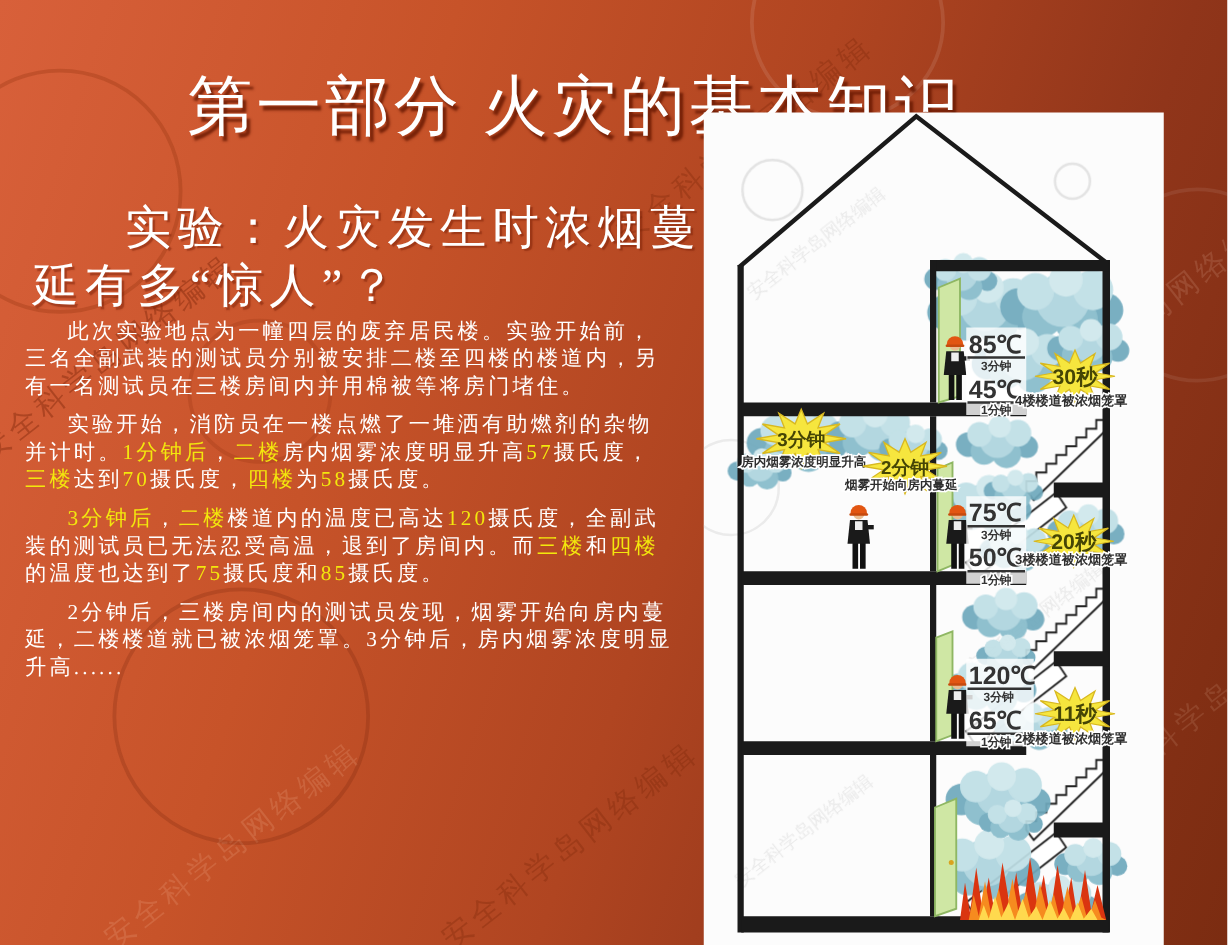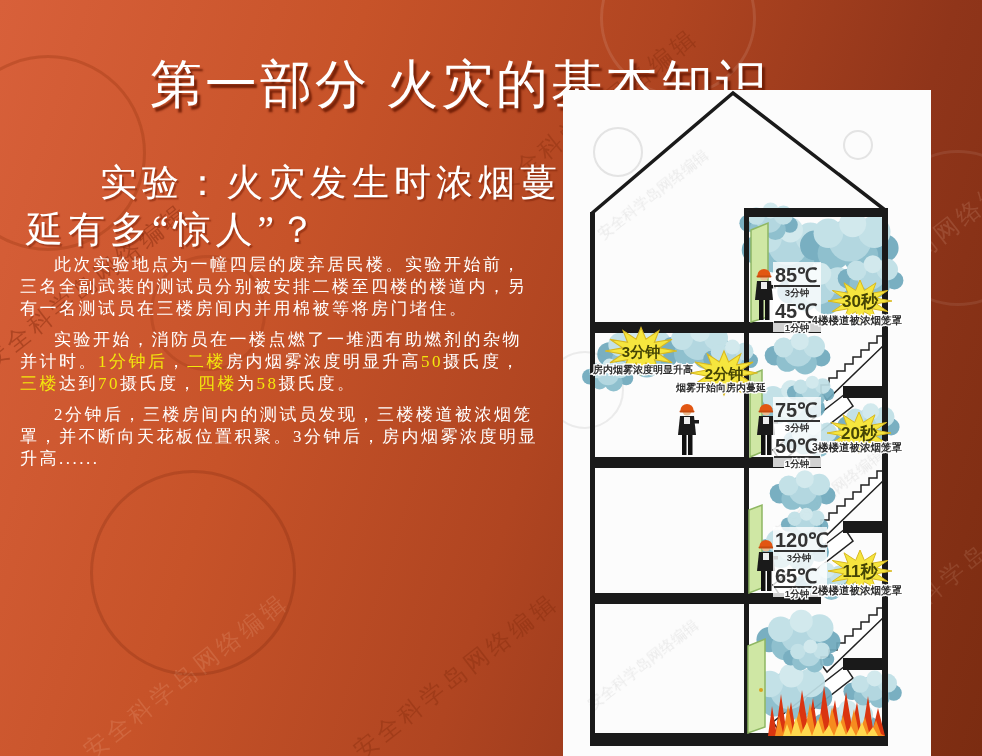--- a/index.html
+++ b/index.html
@@ -43,7 +43,7 @@
 
   <div class="textcol">
     <p class="body-p"><span>此次实验地点为一幢四层的废弃居民楼。实验开始前，三名全副武装的测试员分别被安排二楼至四楼的楼道内，另有一名测试员在三楼房间内并用棉被等将房门堵住。</span></p>
-    <p class="body-p"><span>实验开始，消防员在一楼点燃了一堆洒有助燃剂的杂物并计时。</span><span class="hl">1分钟后</span><span>，</span><span class="hl">二楼</span><span>房内烟雾浓度明显升高</span><span class="hl">50</span><span>摄氏度，</span><span class="hl">三楼</span><span>达到</span><span class="hl">70</span><span>摄氏度，</span><span class="hl">四楼</span><span>为</span><span class="hl">58</span><span>摄氏度。</span></p>
+    <p class="body-p"><span>实验开始，消防员在一楼点燃了一堆洒有助燃剂的杂物并计时。</span><span class="hl">1分钟后</span><span>，</span><span class="hl">二楼</span><span>房内烟雾浓度明显升高</span><span class="hl">57</span><span>摄氏度，</span><span class="hl">三楼</span><span>达到</span><span class="hl">70</span><span>摄氏度，</span><span class="hl">四楼</span><span>为</span><span class="hl">58</span><span>摄氏度。</span></p>
     <p class="body-p"><span>2分钟后，三楼房间内的测试员发现，三楼楼道被浓烟笼罩，并不断向天花板位置积聚。3分钟后，房内烟雾浓度明显升高......</span></p>
   </div>
 

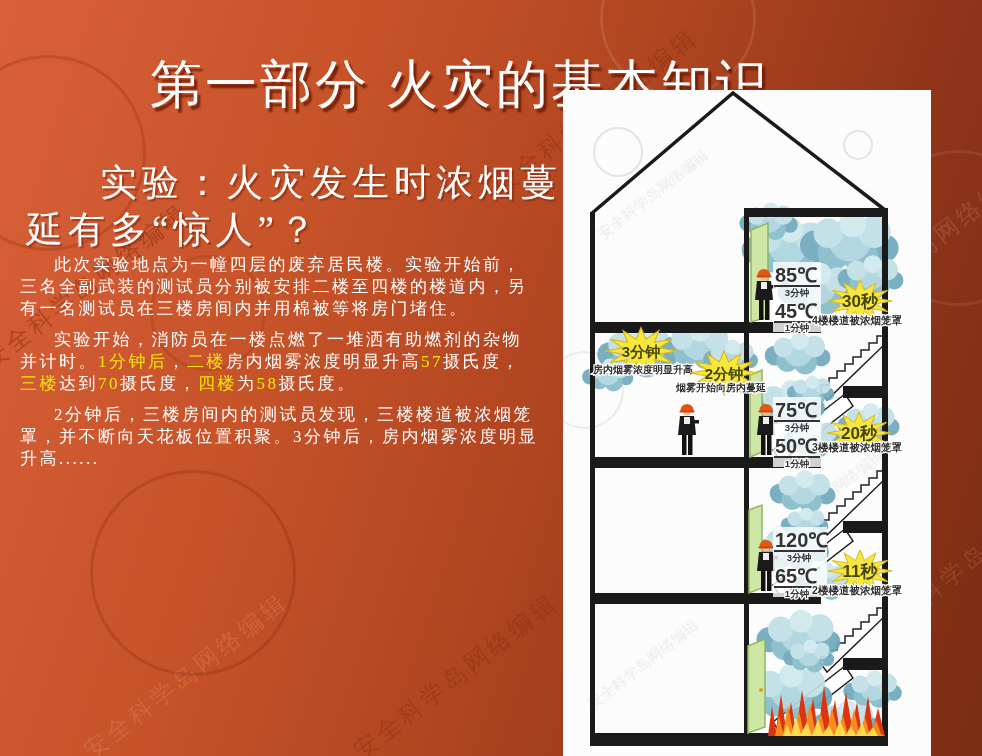--- a/index.html
+++ b/index.html
@@ -44,6 +44,7 @@
   <div class="textcol">
     <p class="body-p"><span>此次实验地点为一幢四层的废弃居民楼。实验开始前，三名全副武装的测试员分别被安排二楼至四楼的楼道内，另有一名测试员在三楼房间内并用棉被等将房门堵住。</span></p>
     <p class="body-p"><span>实验开始，消防员在一楼点燃了一堆洒有助燃剂的杂物并计时。</span><span class="hl">1分钟后</span><span>，</span><span class="hl">二楼</span><span>房内烟雾浓度明显升高</span><span class="hl">57</span><span>摄氏度，</span><span class="hl">三楼</span><span>达到</span><span class="hl">70</span><span>摄氏度，</span><span class="hl">四楼</span><span>为</span><span class="hl">58</span><span>摄氏度。</span></p>
+    <p class="body-p"><span class="hl">3分钟后</span><span>，</span><span class="hl">二楼</span><span>楼道内的温度已高达</span><span class="hl">120</span><span>摄氏度，全副武装的测试员已无法忍受高温，退到了房间内。而</span><span class="hl">三楼</span><span>和</span><span class="hl">四楼</span><span>的温度也达到了</span><span class="hl">75</span><span>摄氏度和</span><span class="hl">85</span><span>摄氏度。</span></p>
     <p class="body-p"><span>2分钟后，三楼房间内的测试员发现，三楼楼道被浓烟笼罩，并不断向天花板位置积聚。3分钟后，房内烟雾浓度明显升高......</span></p>
   </div>
 

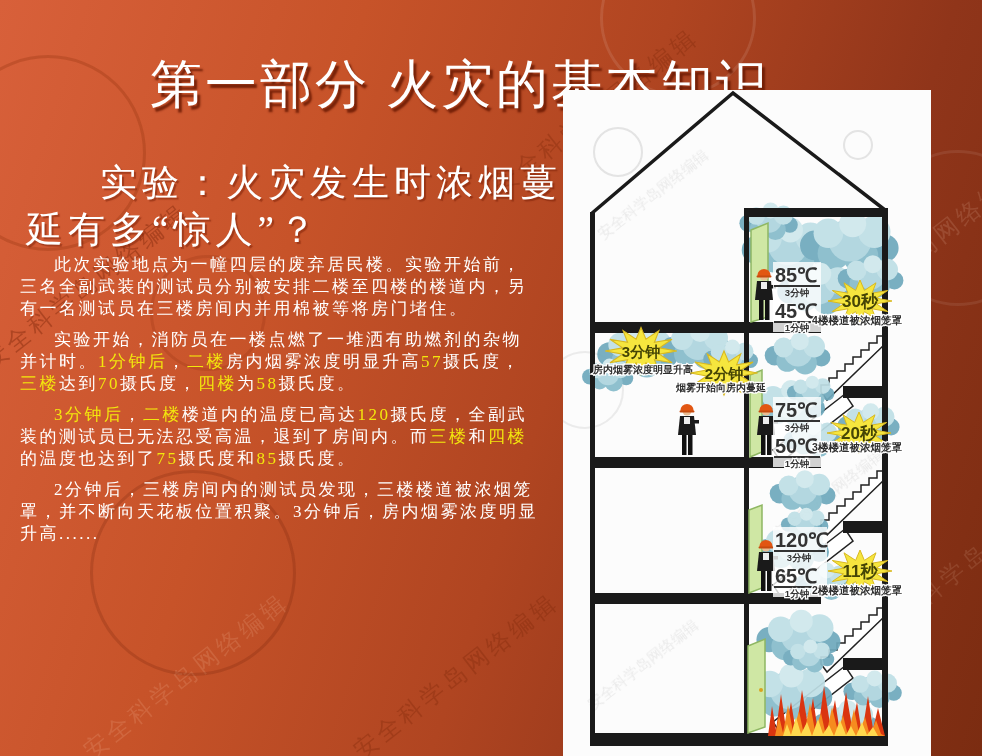--- a/index.html
+++ b/index.html
@@ -45,7 +45,7 @@
     <p class="body-p"><span>此次实验地点为一幢四层的废弃居民楼。实验开始前，三名全副武装的测试员分别被安排二楼至四楼的楼道内，另有一名测试员在三楼房间内并用棉被等将房门堵住。</span></p>
     <p class="body-p"><span>实验开始，消防员在一楼点燃了一堆洒有助燃剂的杂物并计时。</span><span class="hl">1分钟后</span><span>，</span><span class="hl">二楼</span><span>房内烟雾浓度明显升高</span><span class="hl">57</span><span>摄氏度，</span><span class="hl">三楼</span><span>达到</span><span class="hl">70</span><span>摄氏度，</span><span class="hl">四楼</span><span>为</span><span class="hl">58</span><span>摄氏度。</span></p>
     <p class="body-p"><span class="hl">3分钟后</span><span>，</span><span class="hl">二楼</span><span>楼道内的温度已高达</span><span class="hl">120</span><span>摄氏度，全副武装的测试员已无法忍受高温，退到了房间内。而</span><span class="hl">三楼</span><span>和</span><span class="hl">四楼</span><span>的温度也达到了</span><span class="hl">75</span><span>摄氏度和</span><span class="hl">85</span><span>摄氏度。</span></p>
-    <p class="body-p"><span>2分钟后，三楼房间内的测试员发现，三楼楼道被浓烟笼罩，并不断向天花板位置积聚。3分钟后，房内烟雾浓度明显升高......</span></p>
+    <p class="body-p"><span>2分钟后，三楼房间内的测试员发现，烟雾开始向房内蔓延，二楼楼道就已被浓烟笼罩。3分钟后，房内烟雾浓度明显升高......</span></p>
   </div>
 
   <div class="panel">

